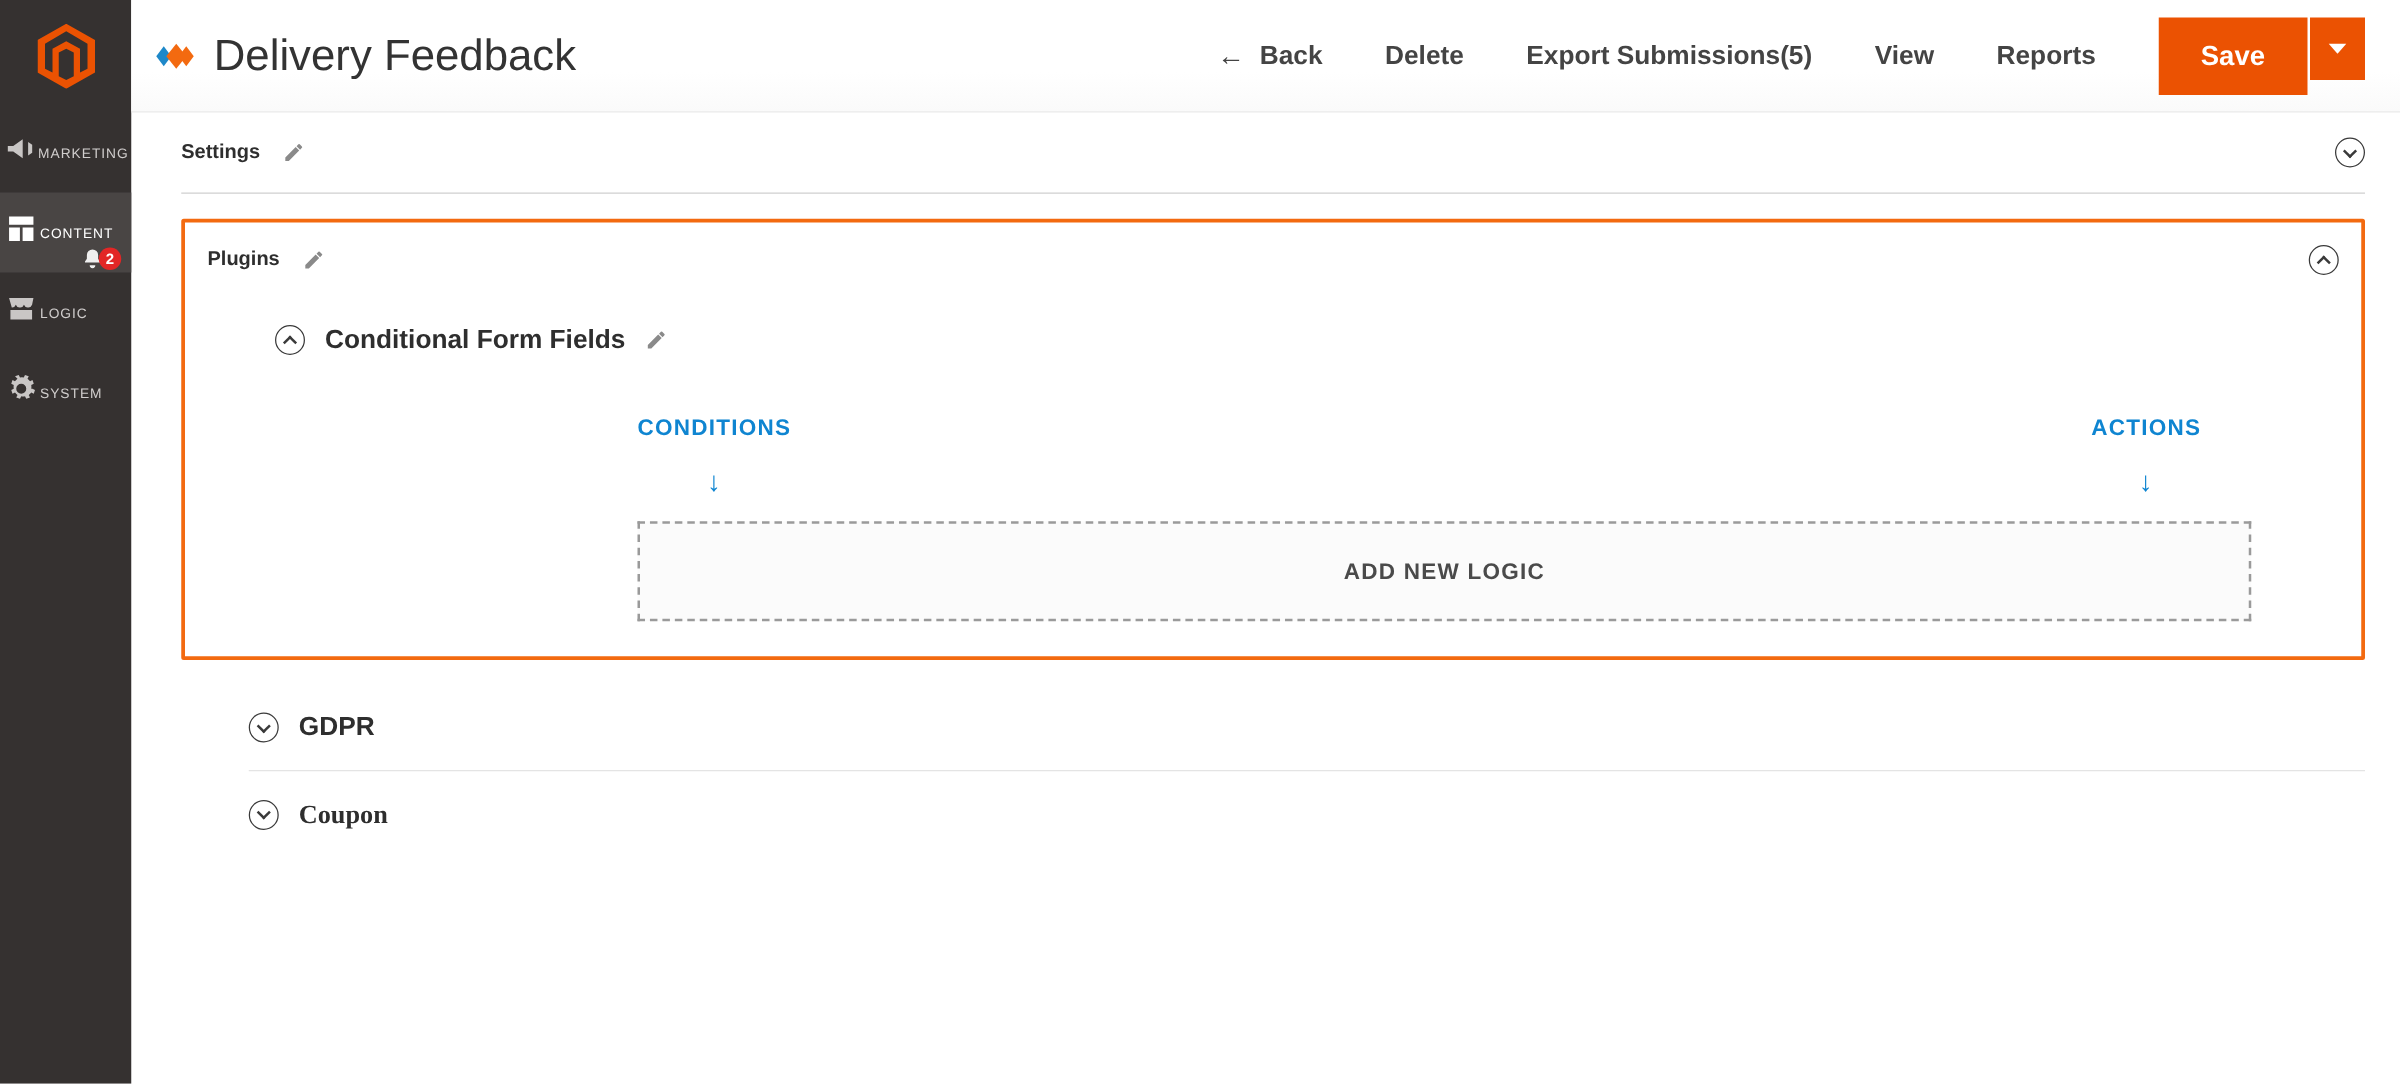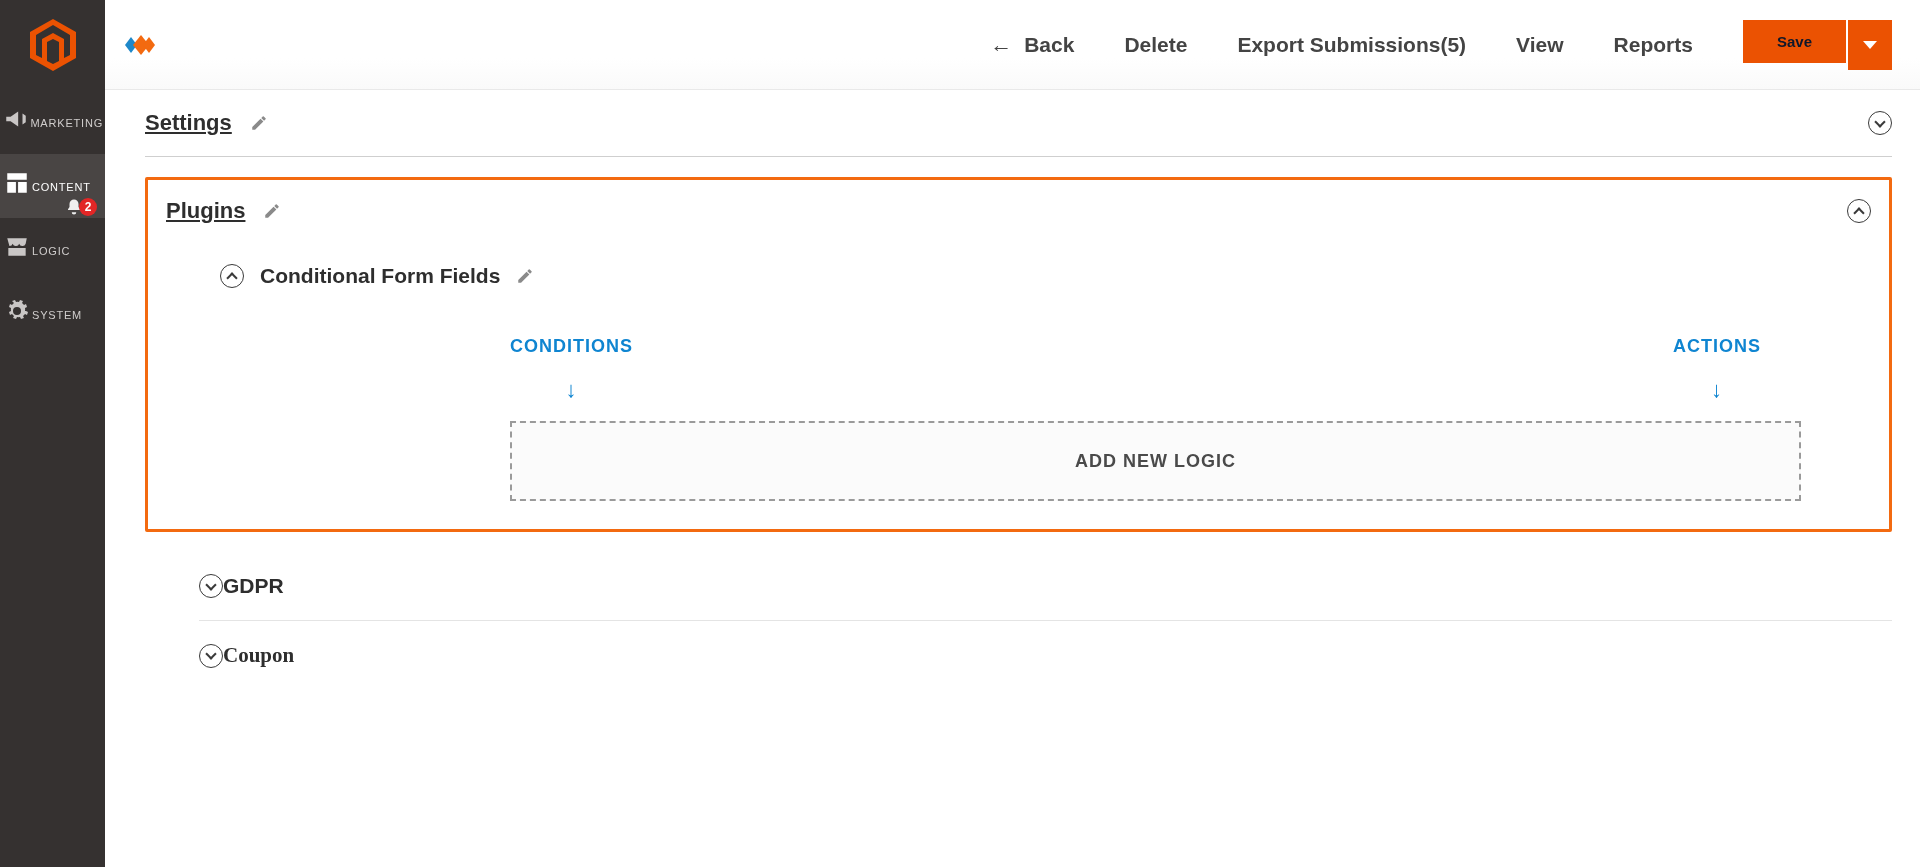--- a/index.html
+++ b/index.html
@@ -229,6 +229,7 @@
             <path fill="#f36a10" d="M20 17 L26 9 L32 17 L26 25 Z"></path>
           </svg>
         </span>
+        <h1 class="page-title">Delivery Feedback</h1>
       </div>
 
       <div class="actions">

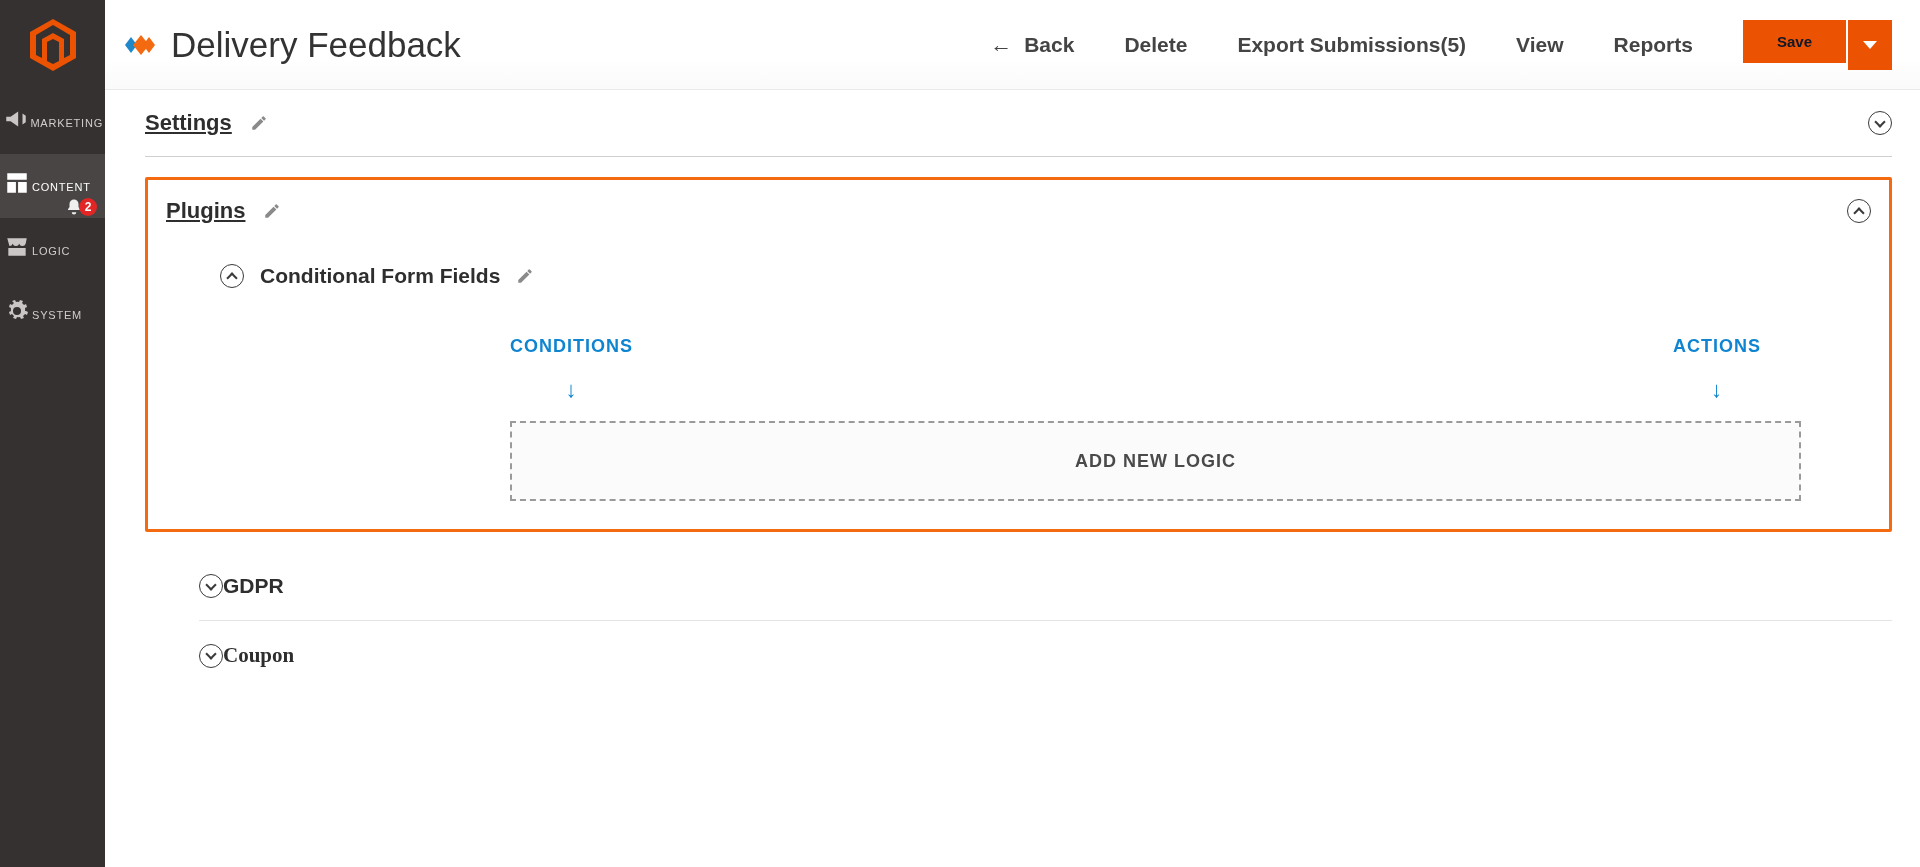--- a/index.html
+++ b/index.html
@@ -78,8 +78,8 @@
   .arrow-left { font-size: 22px; line-height: 1; }
   .save-group { display: inline-flex; align-items: stretch; gap: 2px; }
   .btn-save {
-    background: #eb5202; color: #0f172a; border: 0; height: 43px;
-    padding: 0 34px; font-size: 15px; font-weight: 700; cursor: pointer;
+    background: #eb5202; color: #ffffff; border: 0; height: 62px;
+    padding: 0 34px; font-size: 22px; font-weight: 700; cursor: pointer;
   }
   .btn-save-more {
     background: #eb5202; color: #fff; border: 0; height: 50px; width: 44px;

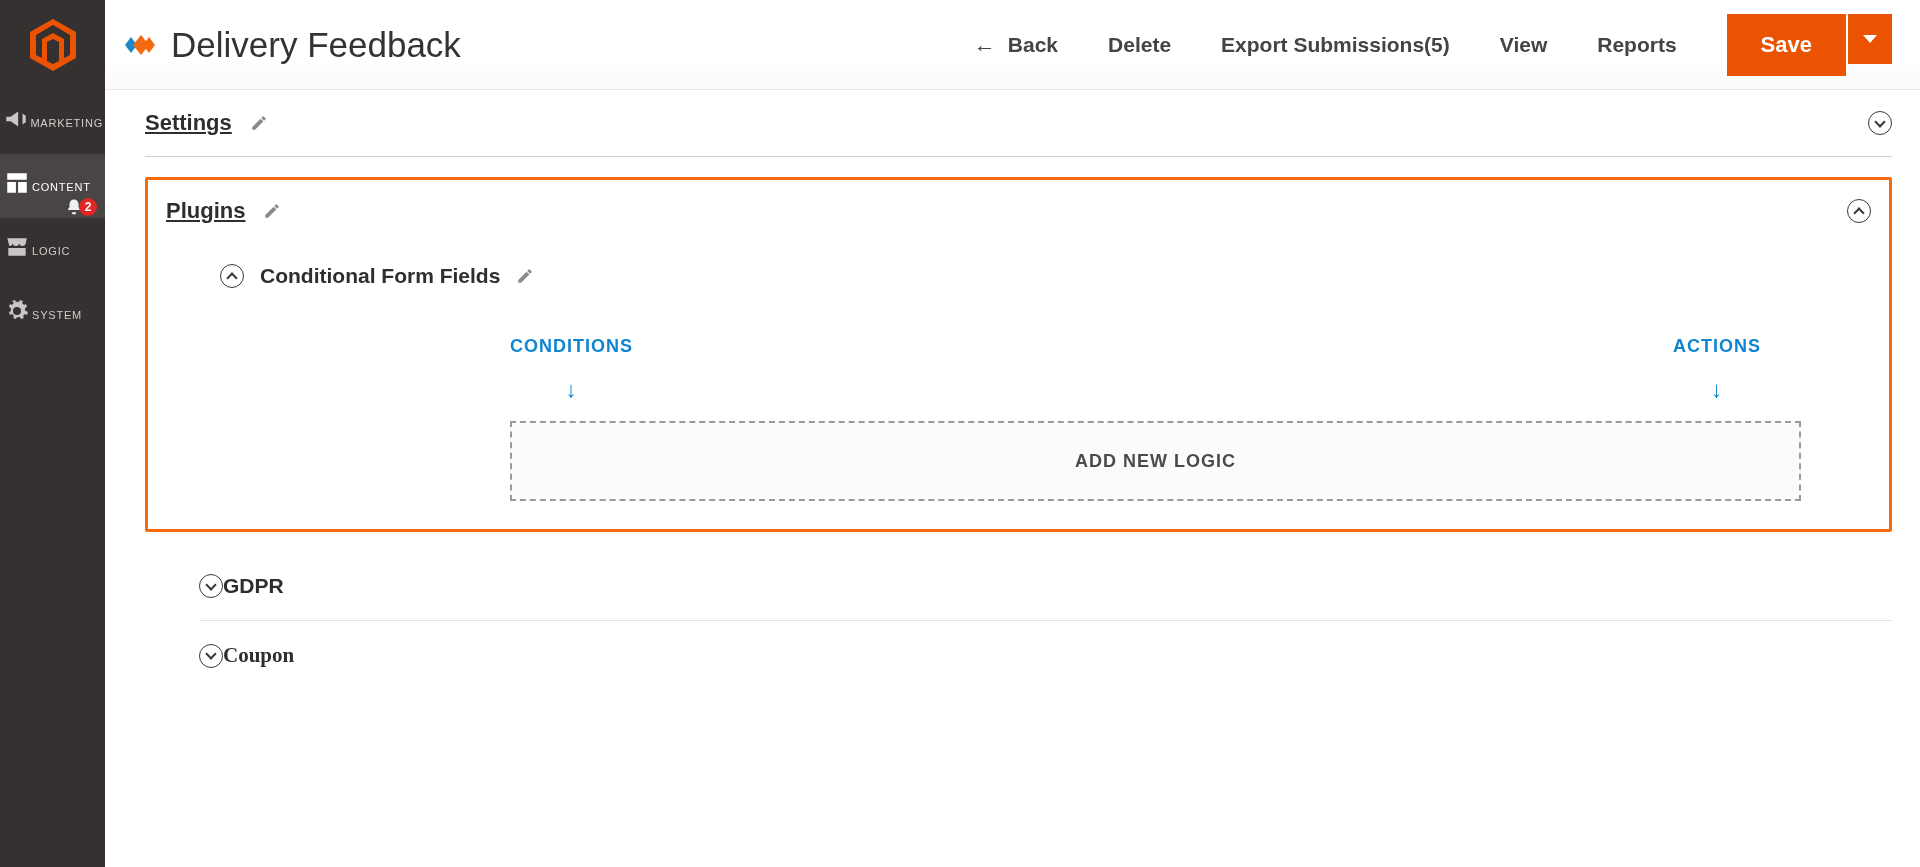--- a/index.html
+++ b/index.html
@@ -104,7 +104,7 @@
     display: flex; align-items: center; justify-content: space-between;
   }
   .section-head-left { display: flex; align-items: center; gap: 18px; }
-  .section-title { font-size: 22px; font-weight: 700; color: #2e2e2e; text-decoration: underline; }
+  .section-title { font-size: 16px; font-weight: 700; color: #2e2e2e; }
   .edit-icon { width: 18px; height: 18px; }
   .edit-icon svg { width: 18px; height: 18px; fill: #8a8a8a; }
   .chev-circ {

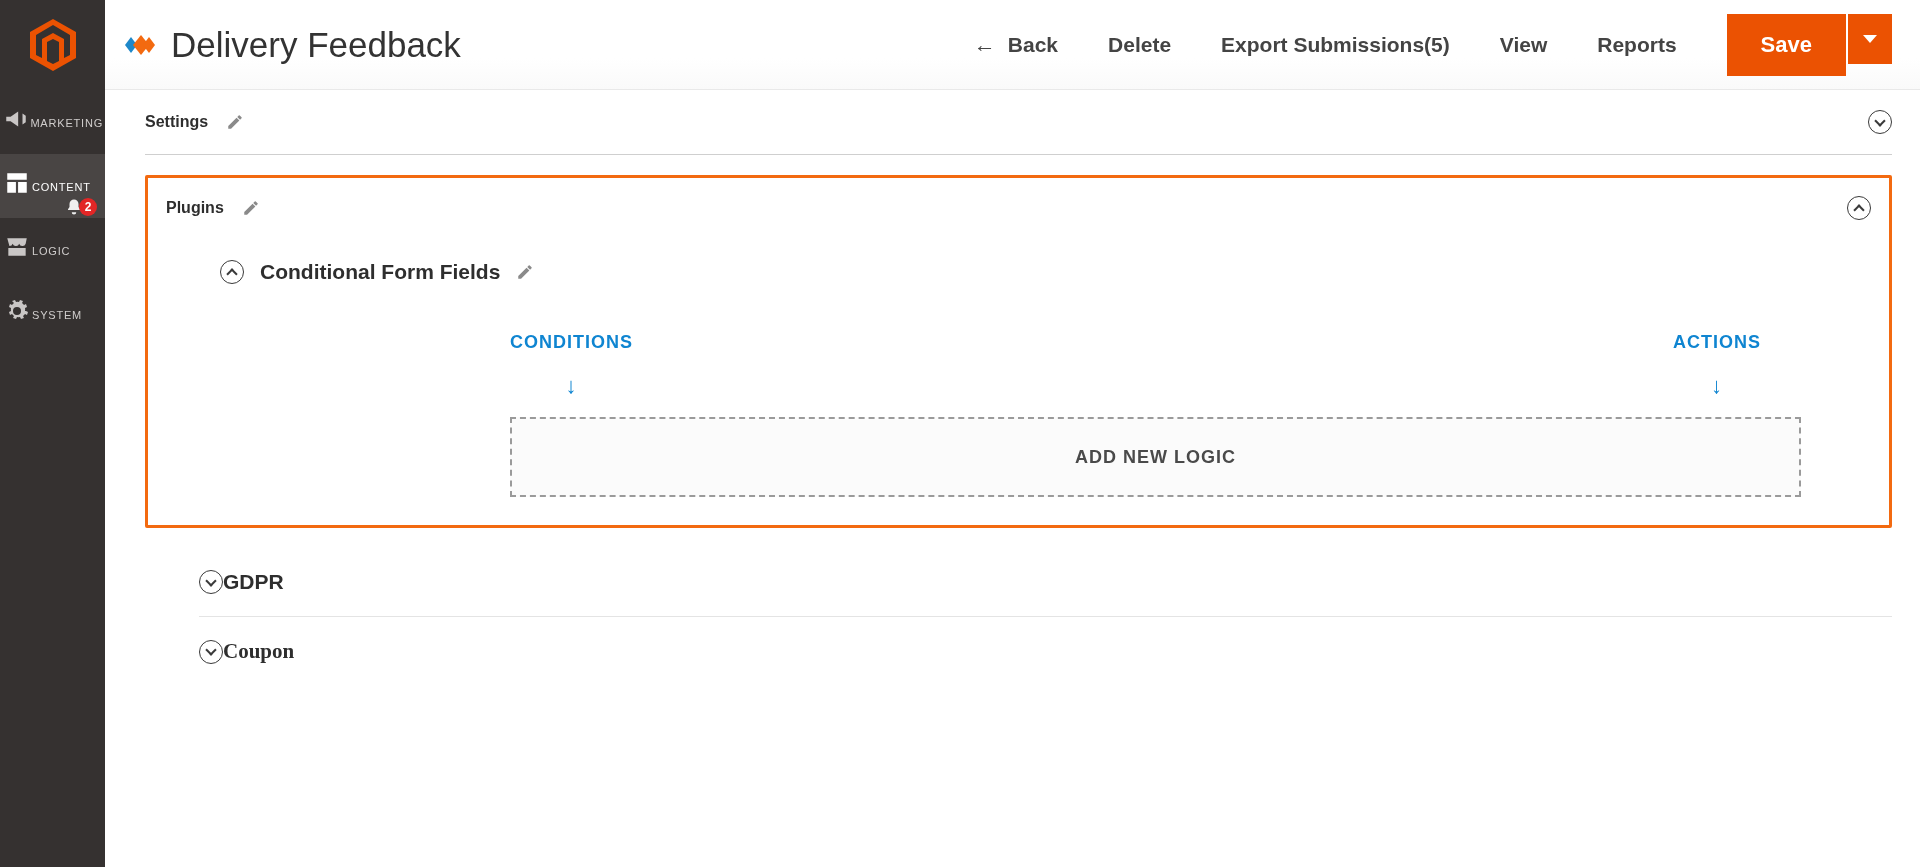--- a/index.html
+++ b/index.html
@@ -153,7 +153,7 @@
 
   
   .simple-row {
-    display: flex; align-items: center; 
+    display: flex; align-items: center; gap: 16px;
     padding: 22px 0; border-bottom: 1px solid #e4e4e4;
     margin-left: 54px;
     text-align: right;

